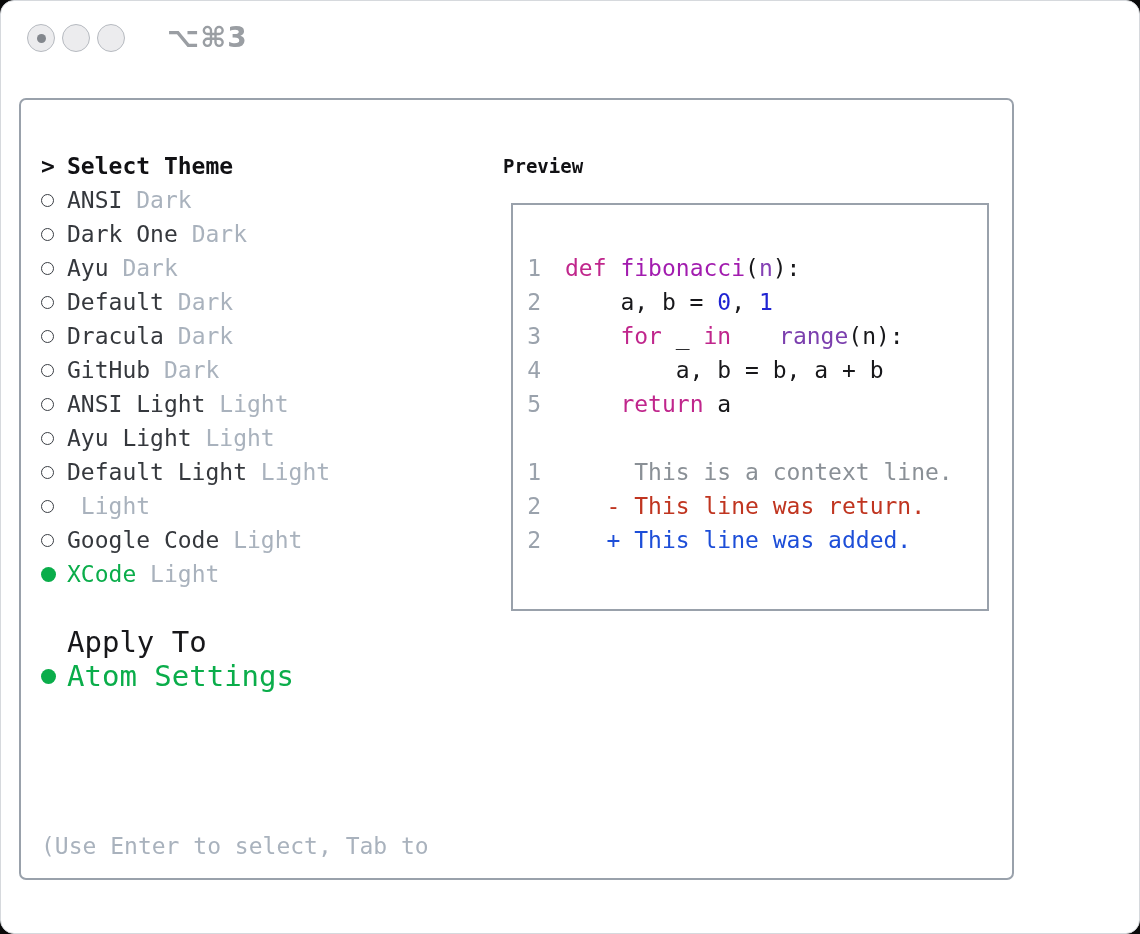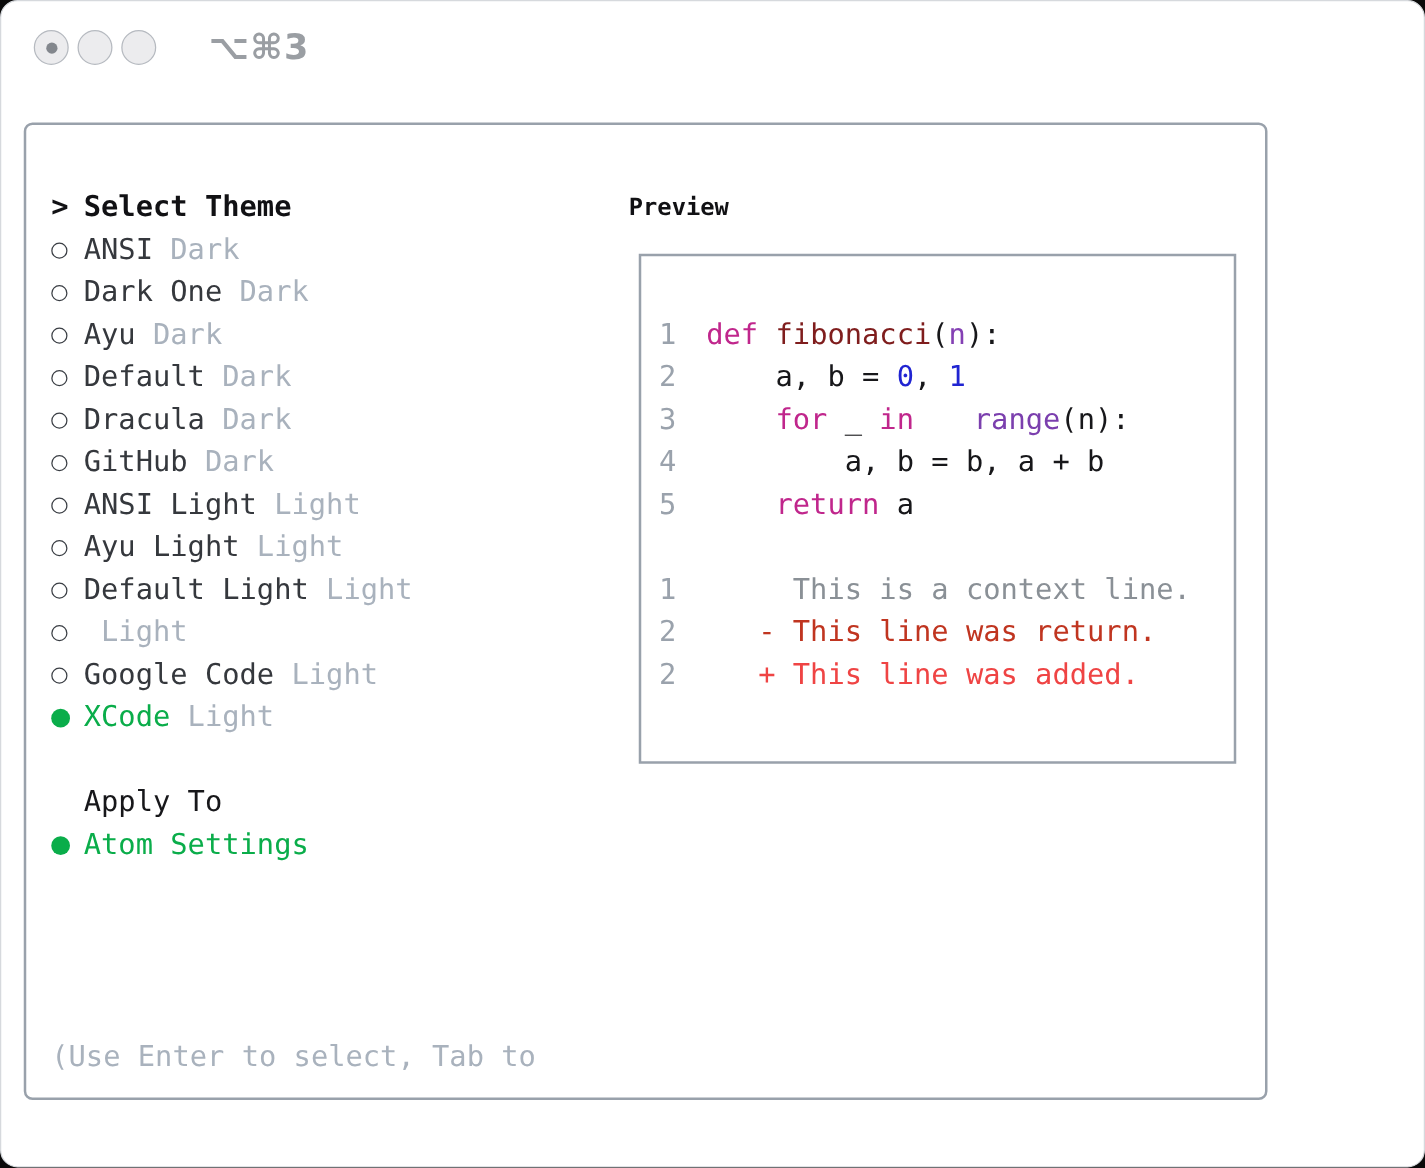--- a/index.html
+++ b/index.html
@@ -67,7 +67,7 @@
   .ln { display:inline-block; width:16px; text-align:right; margin-right:24px;
         color:#9aa2ac; flex:none; }
   .seg-kw   { color:#c0268c; }
-  .seg-fn   { color:#7f1d1d;text-align:center; }
+  .seg-fn   { color:#a21caf;text-align:center; }
   .seg-num  { color:#2024d2; }
   .seg-call { color:#7b3fae;margin-left:34px; }
   .seg-pm   { color:#8440b4; }

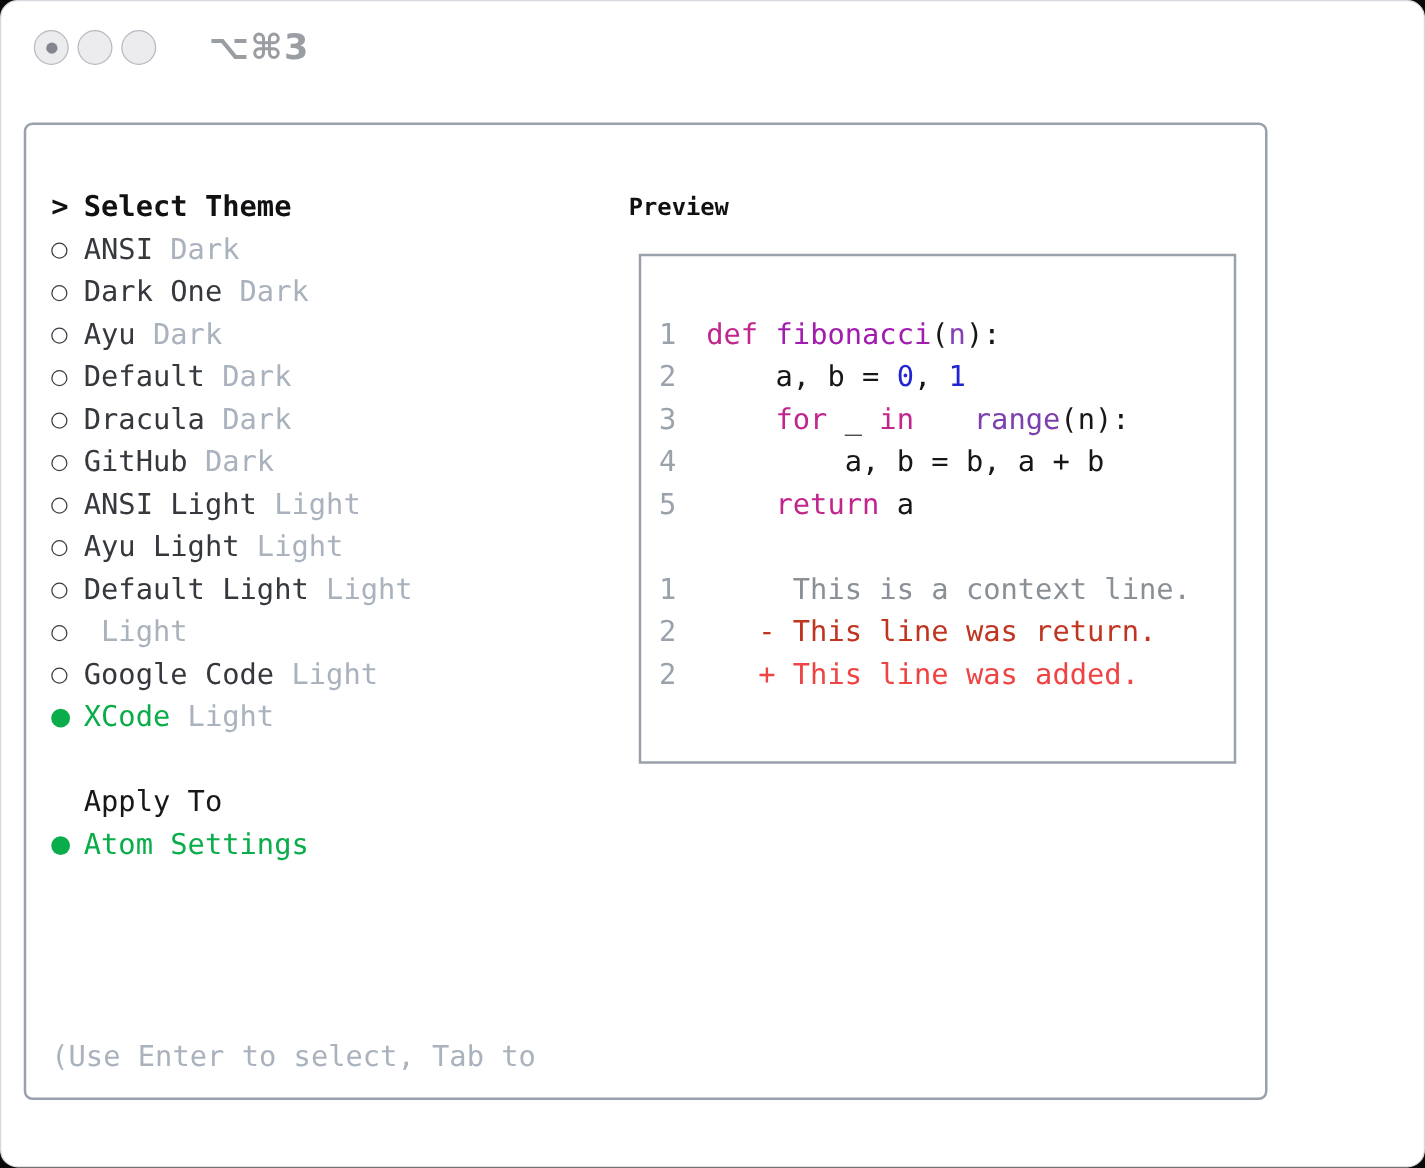--- a/index.html
+++ b/index.html
@@ -74,7 +74,7 @@
   .seg-pl   { color:#17171a; }
   .seg-ctx  { color:#8a9096; }
   .seg-del  { color:#c03520; }
-  .seg-add  { color:#ef4444; }
+  .seg-add  { color:#1d4ed8; }
 </style>
 </head>
 <body>

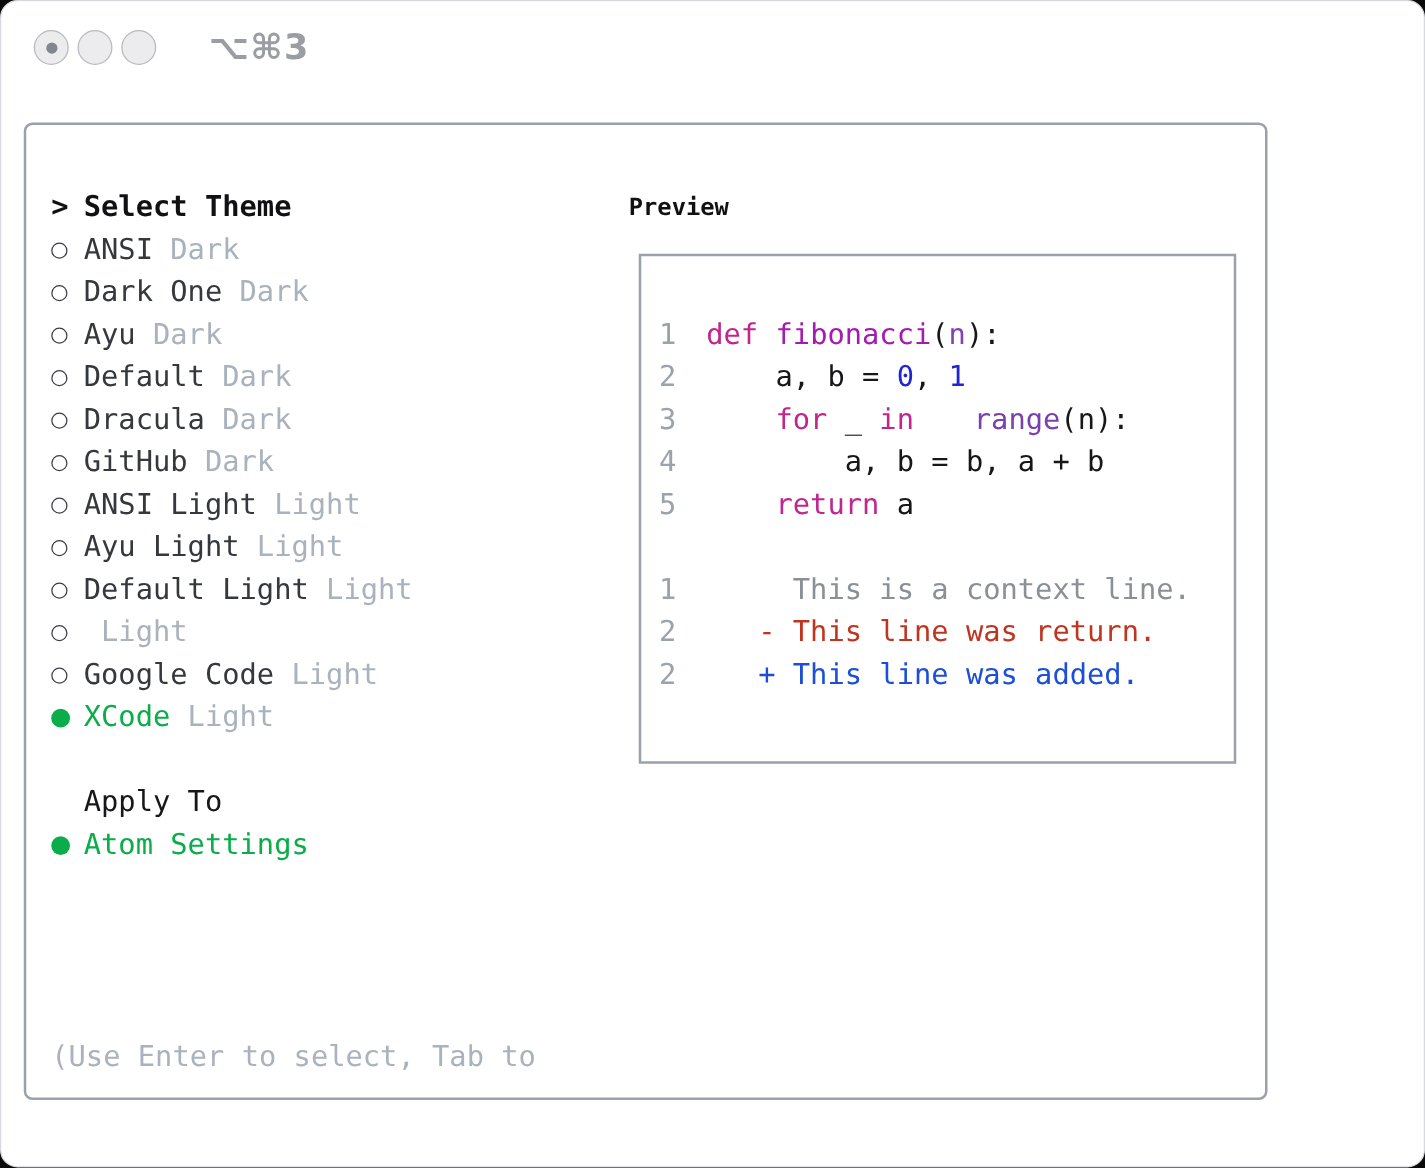--- a/index.html
+++ b/index.html
@@ -47,7 +47,7 @@
   .tname.sel { color:#0aad4a; }
   .tvariant { color:#a9b2bd; }
 
-  .apply-block { position:absolute; left:20px; top:525px; font-size:23px; }
+  .apply-block { position:absolute; left:20px; top:525px; font-size:29px; }
   .apply-title { color:#17171a; padding-left:26px; }
   .aname { color:#35383d; }
   .aname.sel { color:#0aad4a; }

